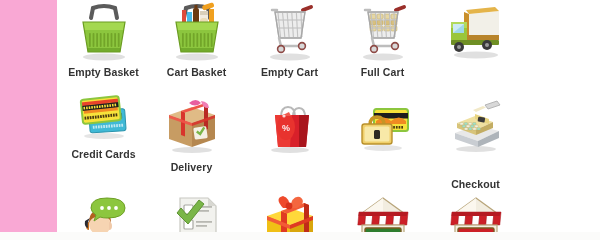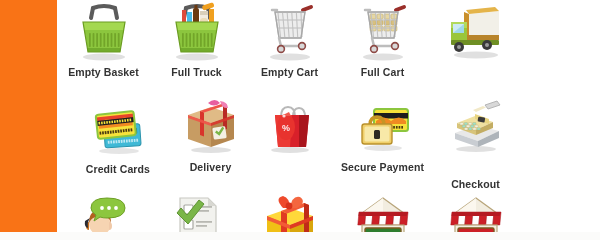--- a/index.html
+++ b/index.html
@@ -8,7 +8,7 @@
     background:#fbfbfa;
     font-family:"Liberation Sans","DejaVu Sans",sans-serif;
   }
-  .stage{position:relative;width:600px;height:232px;overflow:hidden;background:#f97316;}
+  .stage{position:relative;width:600px;height:232px;overflow:hidden;background:#f9a8d4;}
   .panel{
     position:absolute;left:57px;top:0;width:543px;height:232px;
     background:#ffffff;

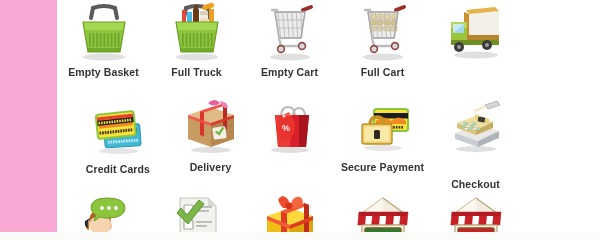--- a/index.html
+++ b/index.html
@@ -99,7 +99,7 @@
     <path d="M10 20 H52 L47 50 H15 Z" fill="none" stroke="#6b9c22" stroke-width="1.2"></path>
   </svg>
         </div>
-        <div class="lbl">Full Truck</div>
+        <div class="lbl">Cart Basket</div>
       </div>
       <div class="cell" style="left: 186px; top: 0px;">
         <div class="art">

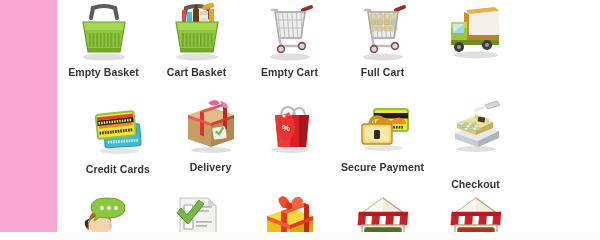--- a/index.html
+++ b/index.html
@@ -187,7 +187,7 @@
   </svg>
         </div>
       </div>
-      <div class="cell" style="left: 0px; top: 97px; align-items: flex-end;">
+      <div class="cell" style="left: 0px; top: 82px;">
         <div class="art">
           <svg viewBox="0 0 62 62">
     <ellipse cx="31" cy="52" rx="20" ry="3" fill="#000" opacity=".1"></ellipse>

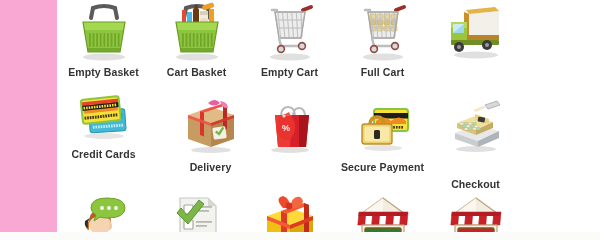--- a/index.html
+++ b/index.html
@@ -251,7 +251,7 @@
         </div>
         <div class="lbl">Credit Cards</div>
       </div>
-      <div class="cell" style="left: 107px; top: 95px;">
+      <div class="cell" style="left: 88px; top: 95px;">
         <div class="art">
           <svg viewBox="0 0 62 62">
     <ellipse cx="31" cy="53" rx="20" ry="3" fill="#000" opacity=".12"></ellipse>

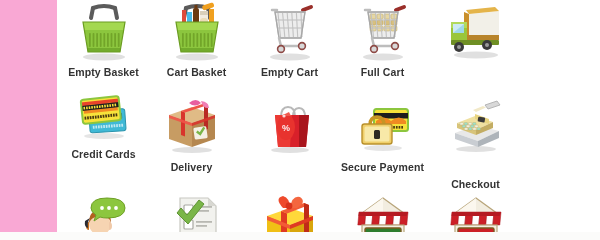--- a/index.html
+++ b/index.html
@@ -317,7 +317,6 @@
     </g>
   </svg>
         </div>
-        <div class="lbl">Secure Payment</div>
       </div>
       <div class="cell" style="left: 372px; top: 95px; justify-content: space-between;">
         <div class="art">

